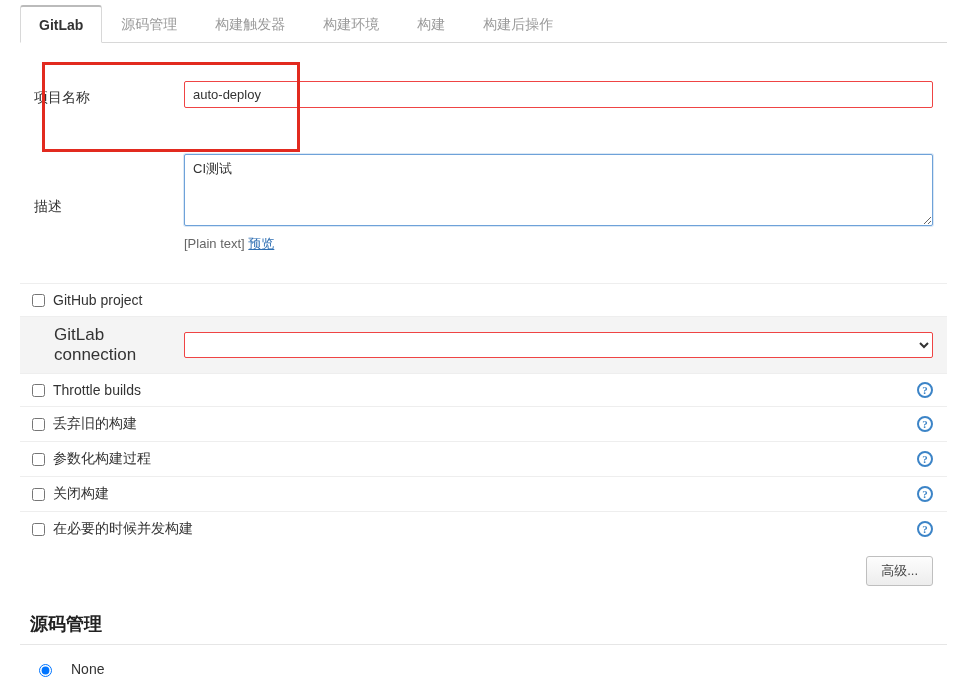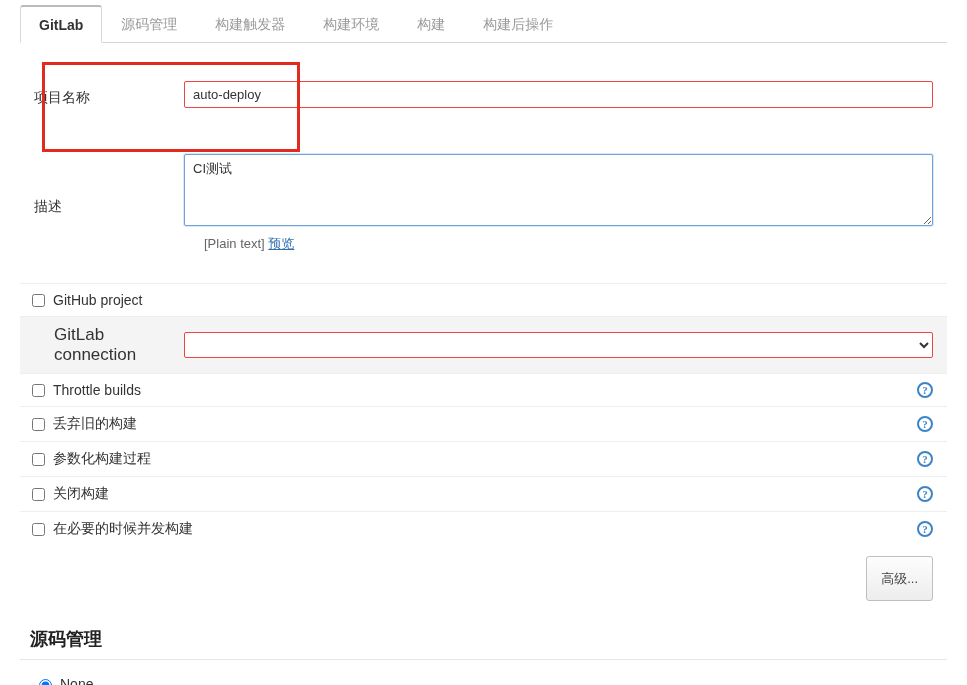--- a/index.html
+++ b/index.html
@@ -85,7 +85,7 @@
     margin-top: 6px;
     font-size: 13px;
   }
-  .plain-preview .tag { color: #666; margin-left: 20px; }
+  .plain-preview .tag { color: #666; }
   .plain-preview a { color: #2f6fb3; text-decoration: underline; cursor: pointer; }
 
   

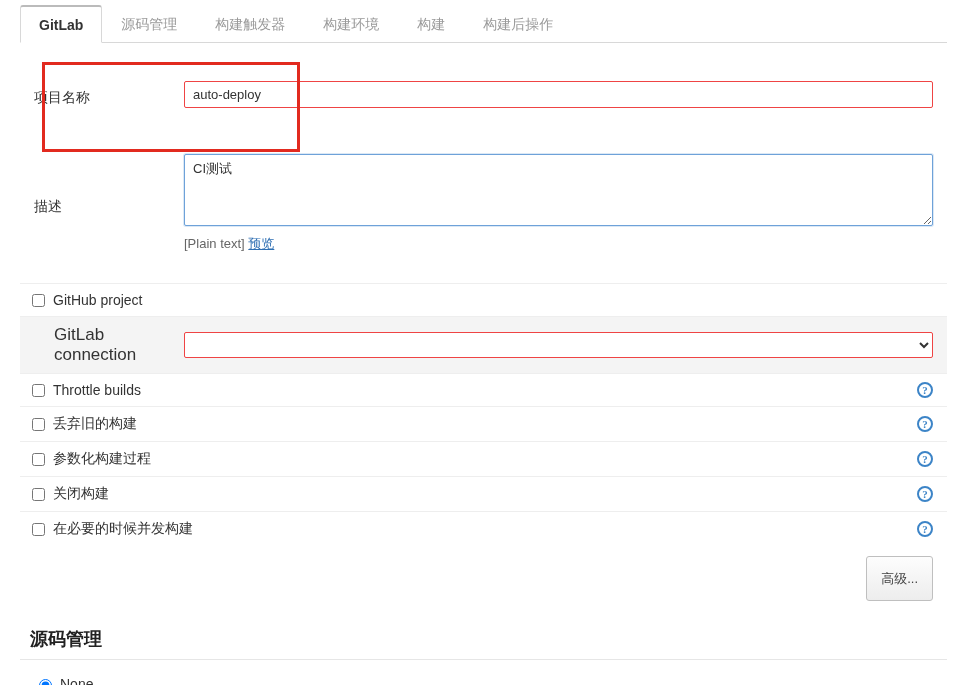--- a/index.html
+++ b/index.html
@@ -159,7 +159,7 @@
     display: inline-flex;
     align-items: center;
     justify-content: center;
-    height: 45px;
+    height: 30px;
     padding: 0 14px;
     border: 1px solid #bfbfbf;
     border-radius: 3px;

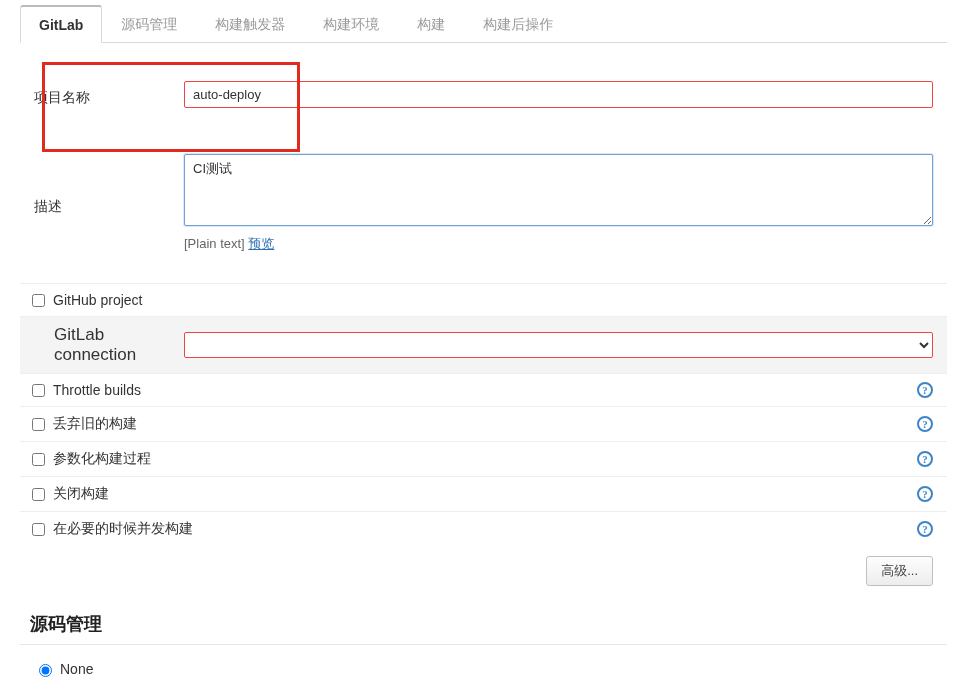--- a/index.html
+++ b/index.html
@@ -188,6 +188,7 @@
     display: flex;
     align-items: center;
     margin: 10px 0;
+    gap: 11px;
   }
   .radio-row input[type=radio] { margin-right: 8px; }
   .radio-row .opt-label { font-size: 14px; }

